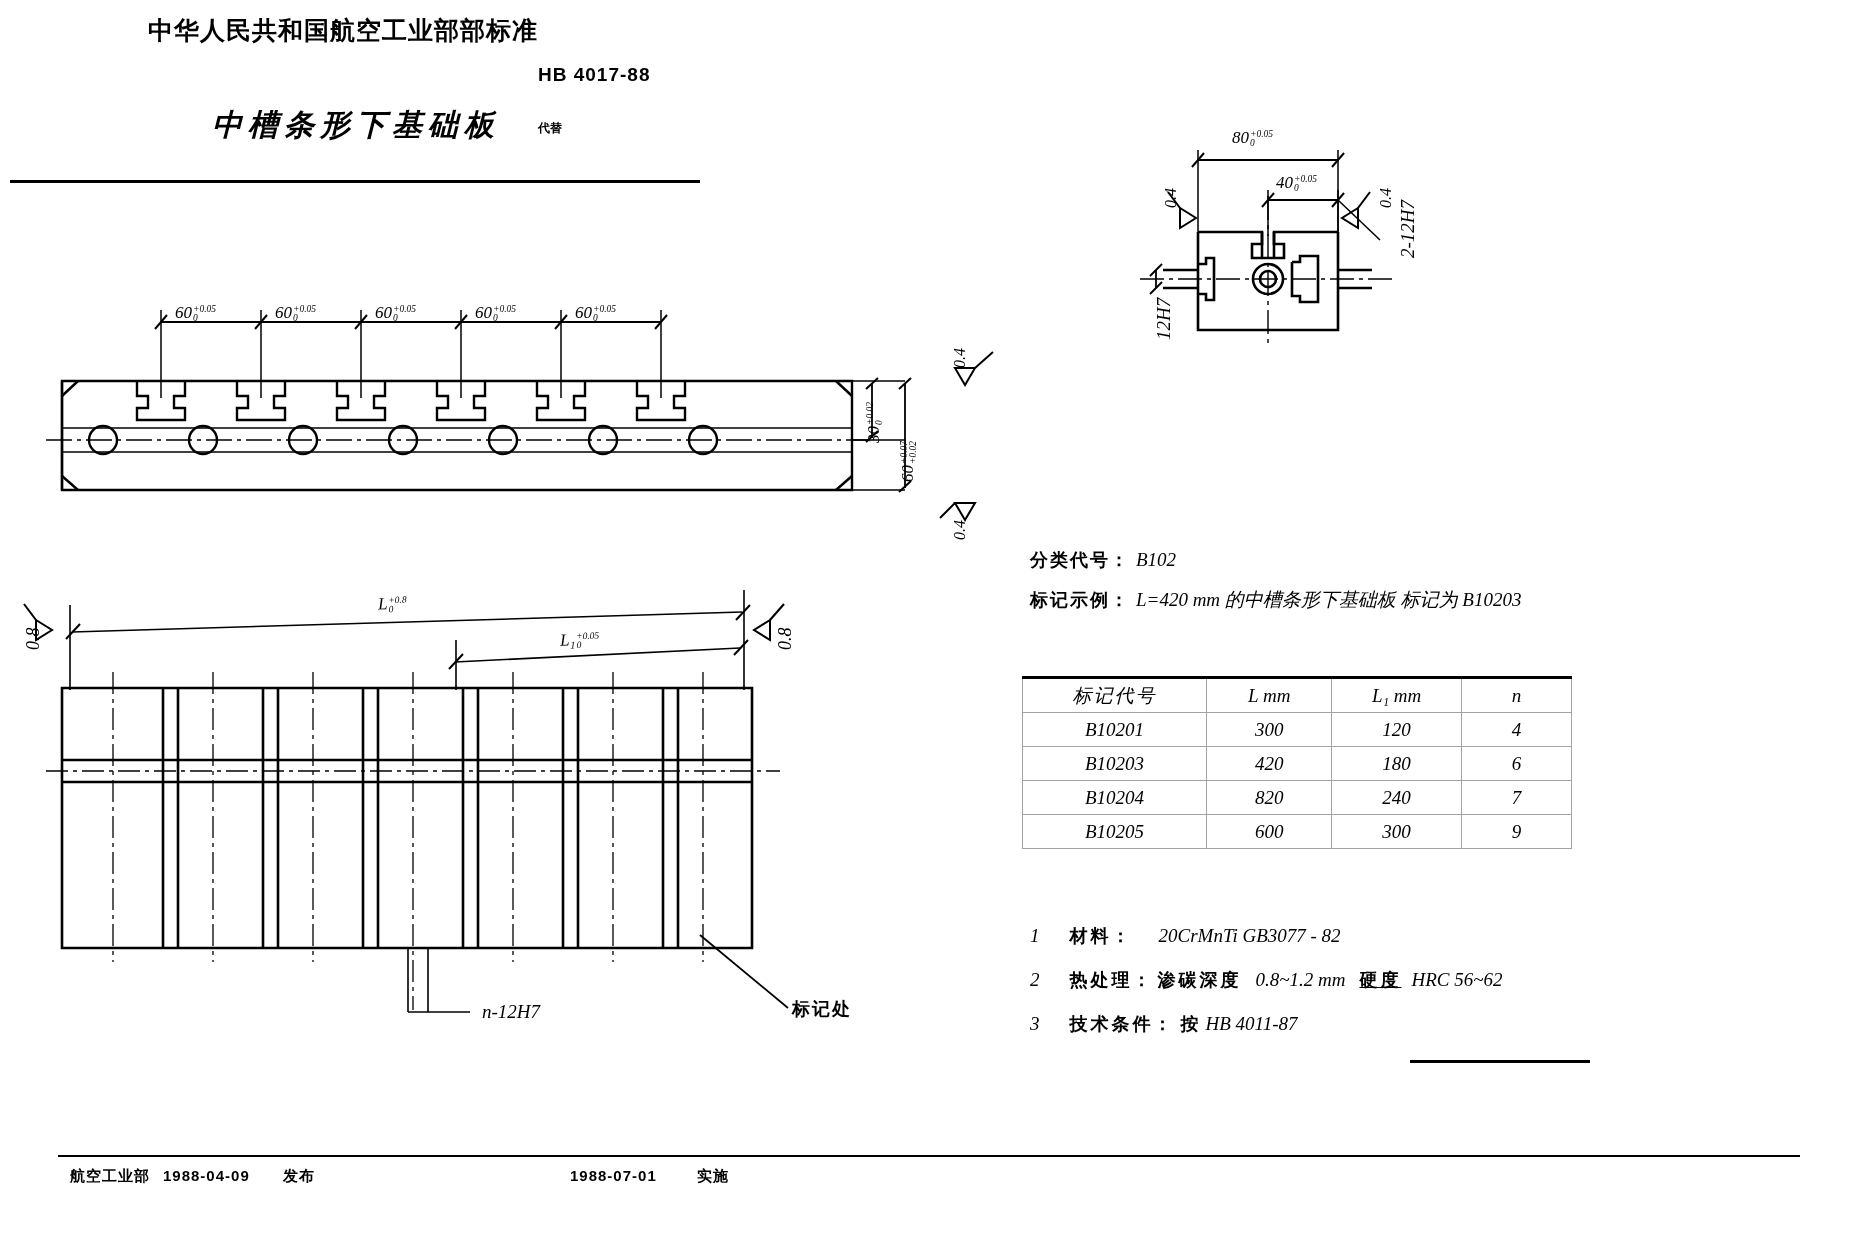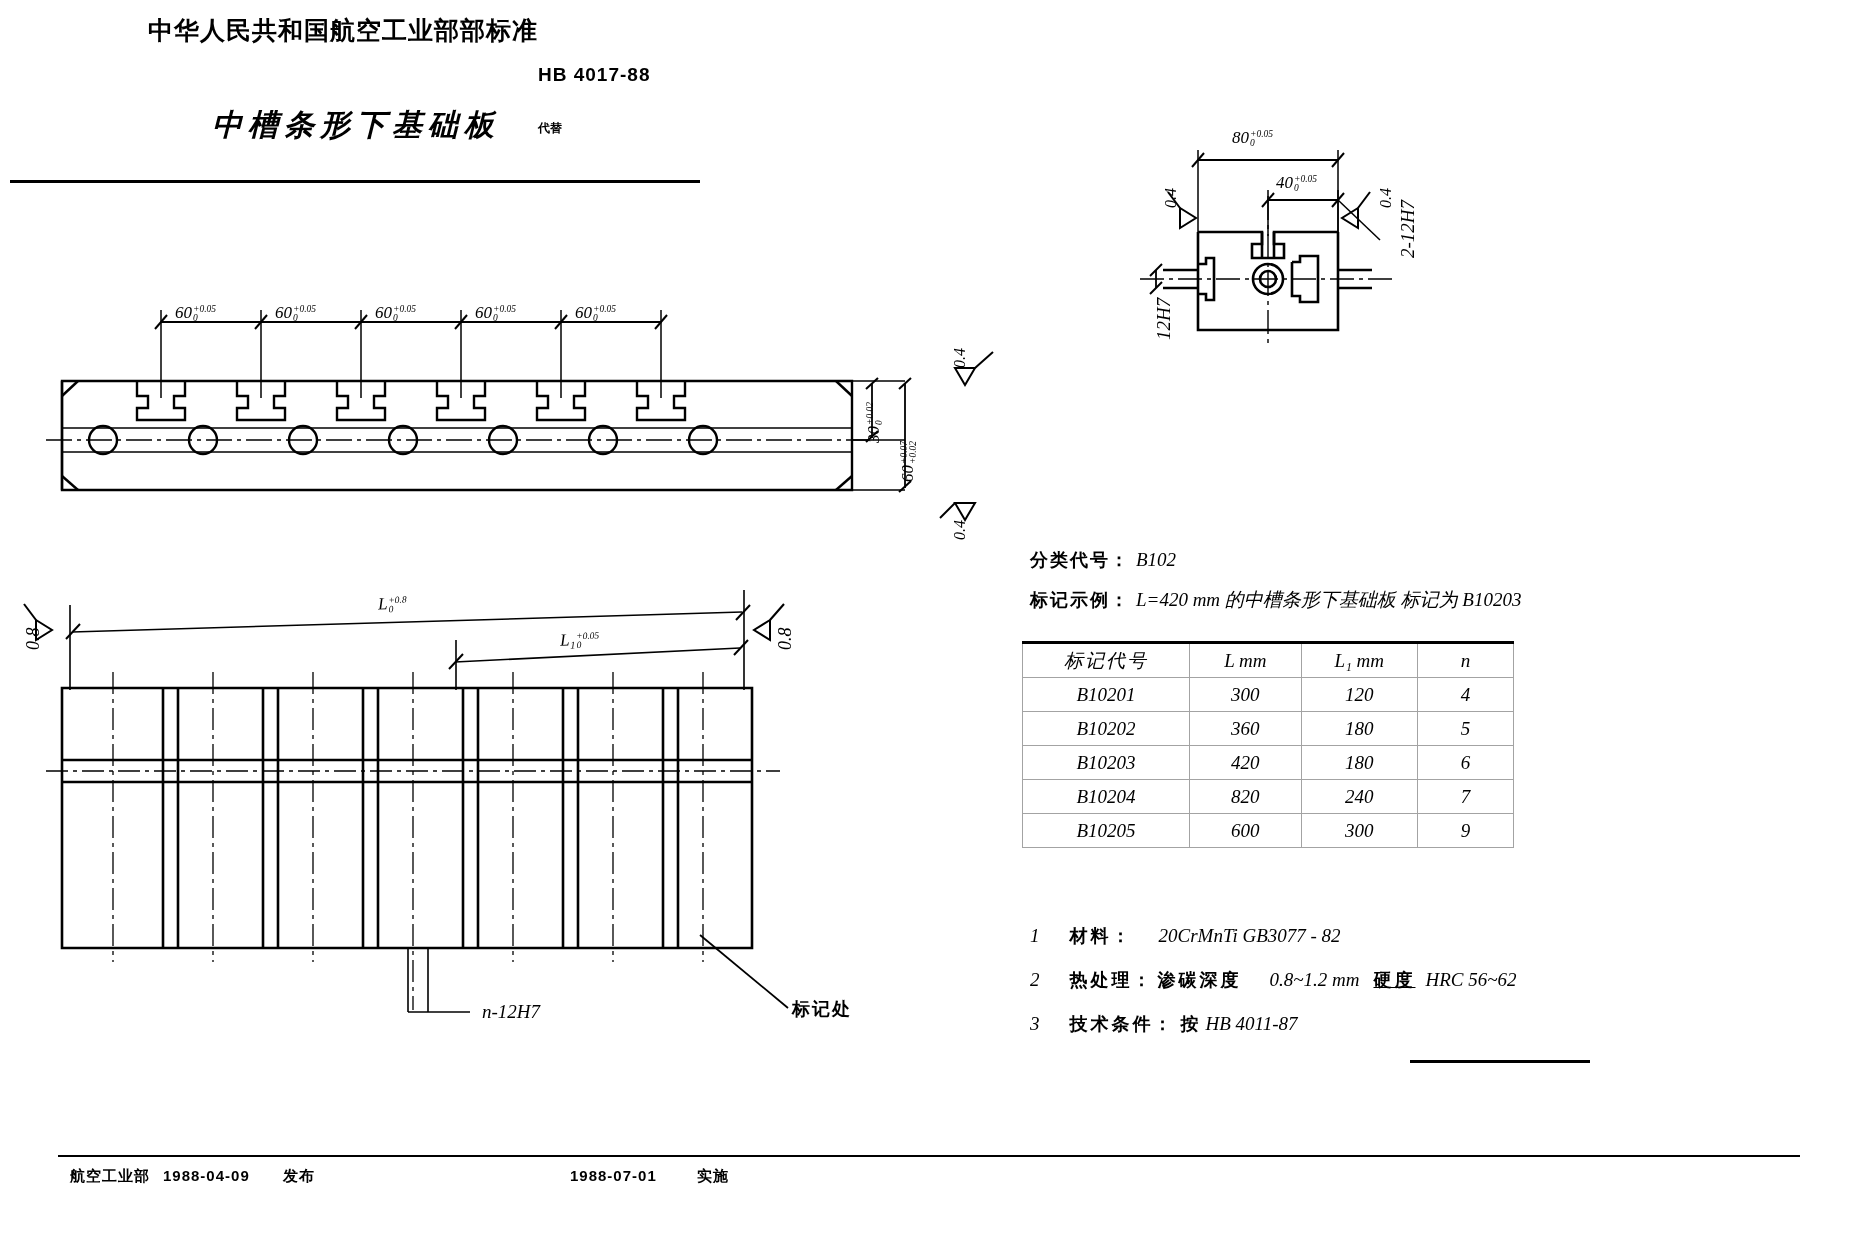--- a/index.html
+++ b/index.html
@@ -19,7 +19,7 @@
   .base{font-size:17px;}
   .rot90{transform:rotate(-90deg);transform-origin:0 0;}
   
-  #spec-table{position:absolute;left:1022px;top:641px;width:492px;border-collapse:collapse;}
+  #spec-table{position:absolute;left:1022px;top:676px;width:550px;border-collapse:collapse;}
   #spec-table td,#spec-table th{border:1px solid #a3a3a3;height:31px;text-align:center;
         font-style:italic;font-size:19px;font-weight:normal;font-family:"Liberation Serif",serif;}
   #spec-table th{font-size:19px;}

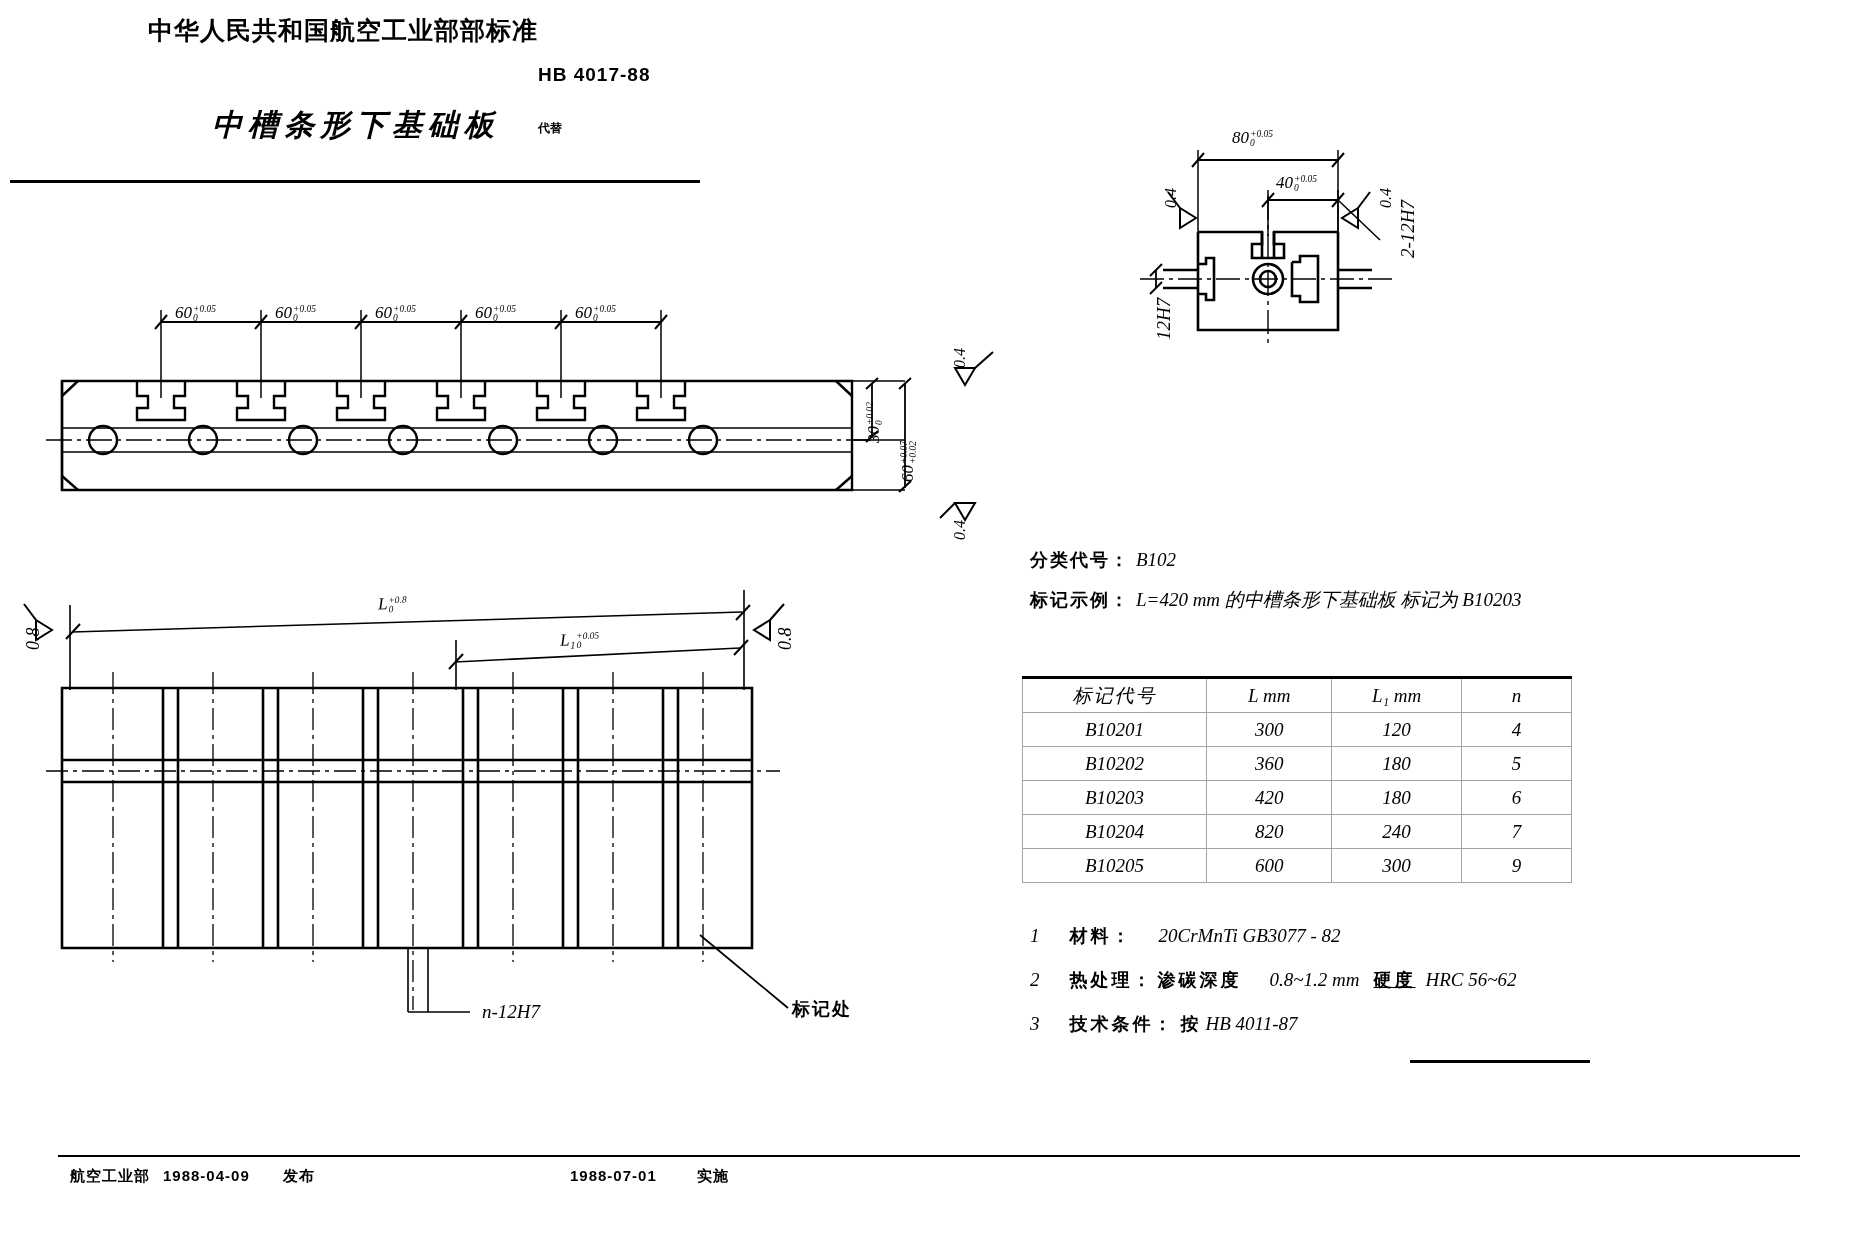--- a/index.html
+++ b/index.html
@@ -313,12 +313,6 @@
           <td>4</td>
         </tr>
       <tr>
-          <td>B10202</td>
-          <td>360</td>
-          <td>180</td>
-          <td>5</td>
-        </tr>
-      <tr>
           <td>B10203</td>
           <td>420</td>
           <td>180</td>

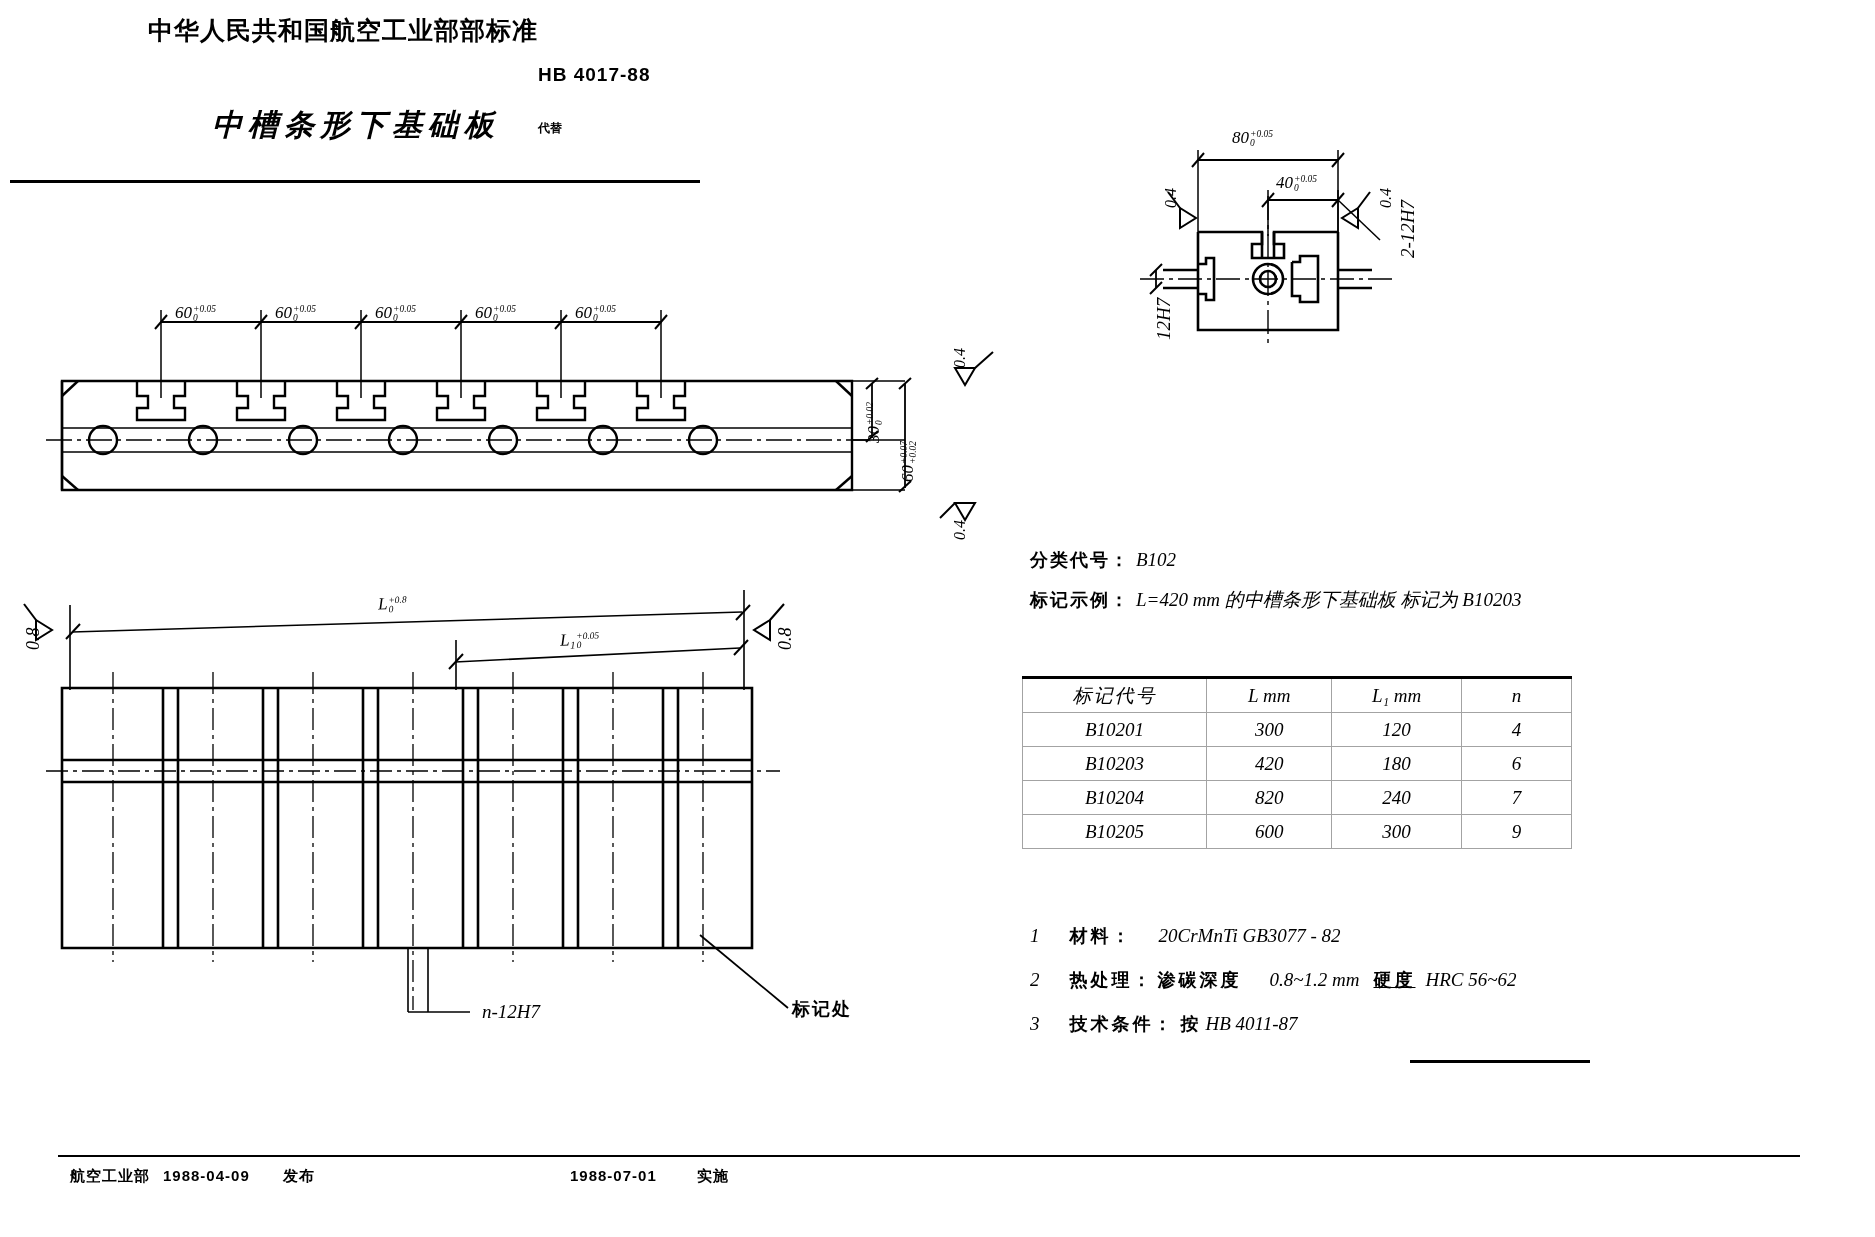--- a/index.html
+++ b/index.html
@@ -337,7 +337,7 @@
     <span class="nital" style="margin-right:30px;">1</span><span class="ncjk">材料：</span><span class="nital" style="margin-left:26px;">20CrMnTi   GB3077 - 82</span>
   </div>
   <div class="t" style="left:1030px;top:970px;">
-    <span class="nital" style="margin-right:30px;">2</span><span class="ncjk">热处理：</span><span class="ncjk" style="margin-left:4px;">渗碳深度</span><span class="nital" style="margin-left:28px;">0.8~1.2 mm</span><span class="ncjk" style="margin-left:14px;text-decoration:underline;">硬度</span><span class="nital" style="margin-left:10px;">HRC 56~62</span>
+    <span class="nital" style="margin-right:30px;">2</span><span class="ncjk">热处理：</span><span class="ncjk" style="margin-left:4px;">渗碳深度</span><span class="nital" style="margin-left:14px;">0.8~1.2 mm</span><span class="ncjk" style="margin-left:14px;text-decoration:underline;">硬度</span><span class="nital" style="margin-left:10px;">HRC 56~62</span>
   </div>
   <div class="t" style="left:1030px;top:1014px;">
     <span class="nital" style="margin-right:30px;">3</span><span class="ncjk">技术条件：</span><span class="ncjk" style="margin-left:6px;">按</span><span class="nital" style="margin-left:4px;">HB 4011-87</span>

